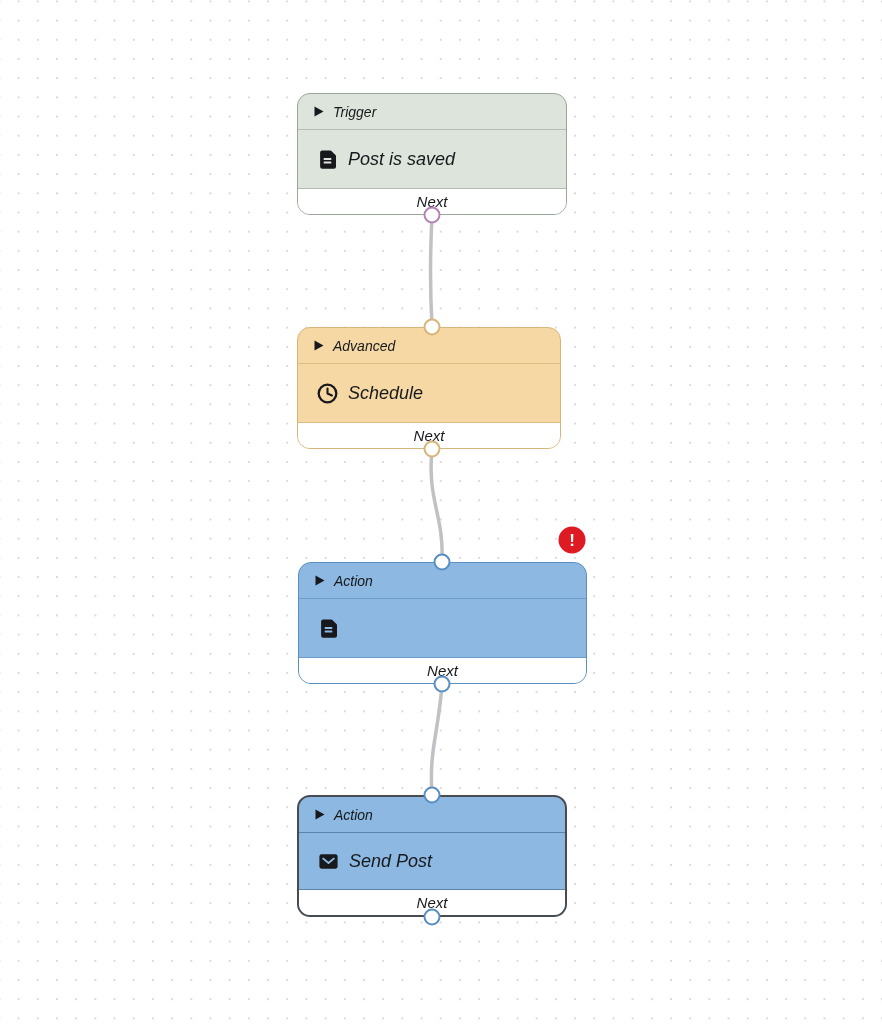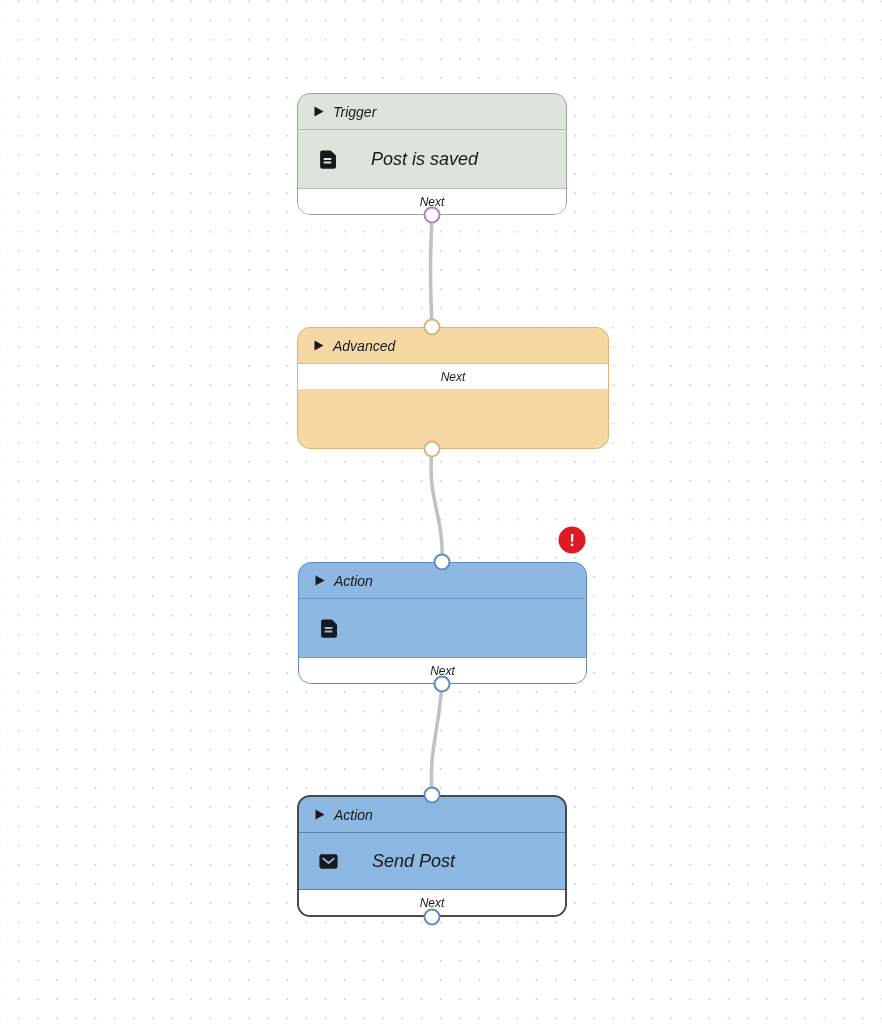--- a/index.html
+++ b/index.html
@@ -57,7 +57,7 @@
     flex: 1;
     display: flex;
     align-items: center;
-    gap: 32px;
+    gap: 9px;
     padding: 0 18px;
     border-bottom: 1px solid var(--divider);
     font-size: 18px;

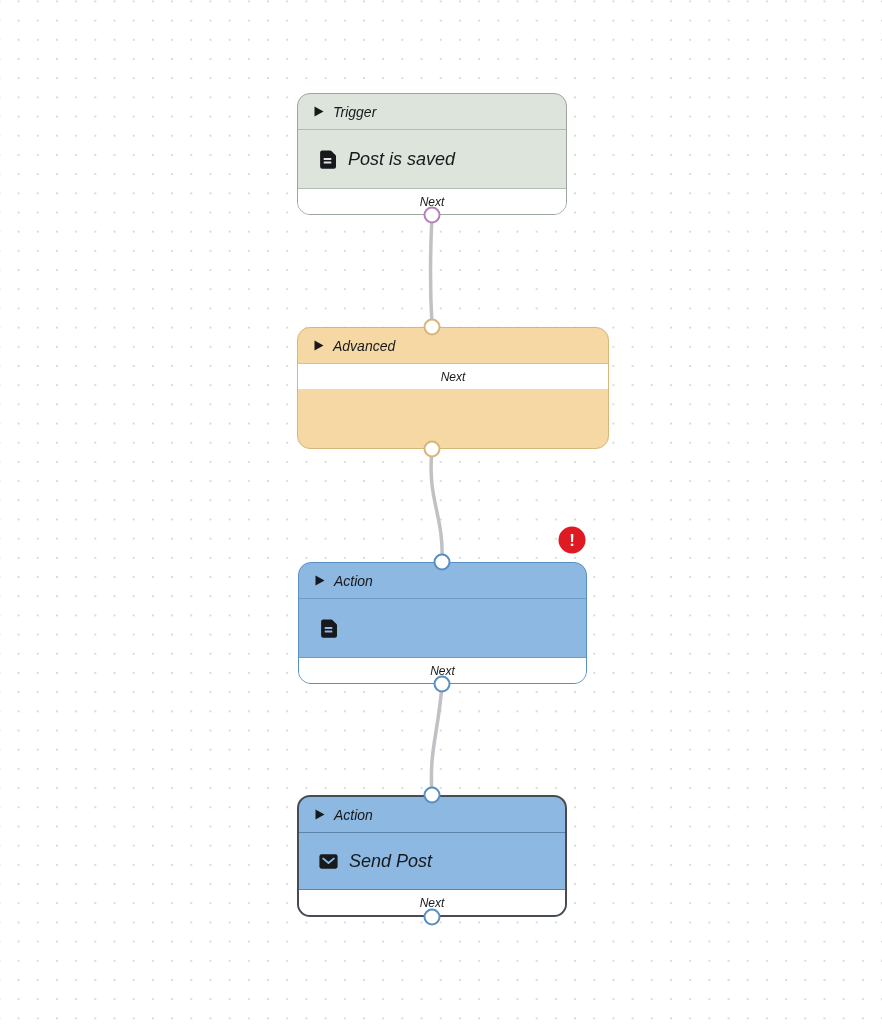--- a/index.html
+++ b/index.html
@@ -68,7 +68,7 @@
     display: flex;
     align-items: center;
     justify-content: center;
-    font-size: 12px;
+    font-size: 15px;
   }
   .icon { display: flex; align-items: center; }
   .port {

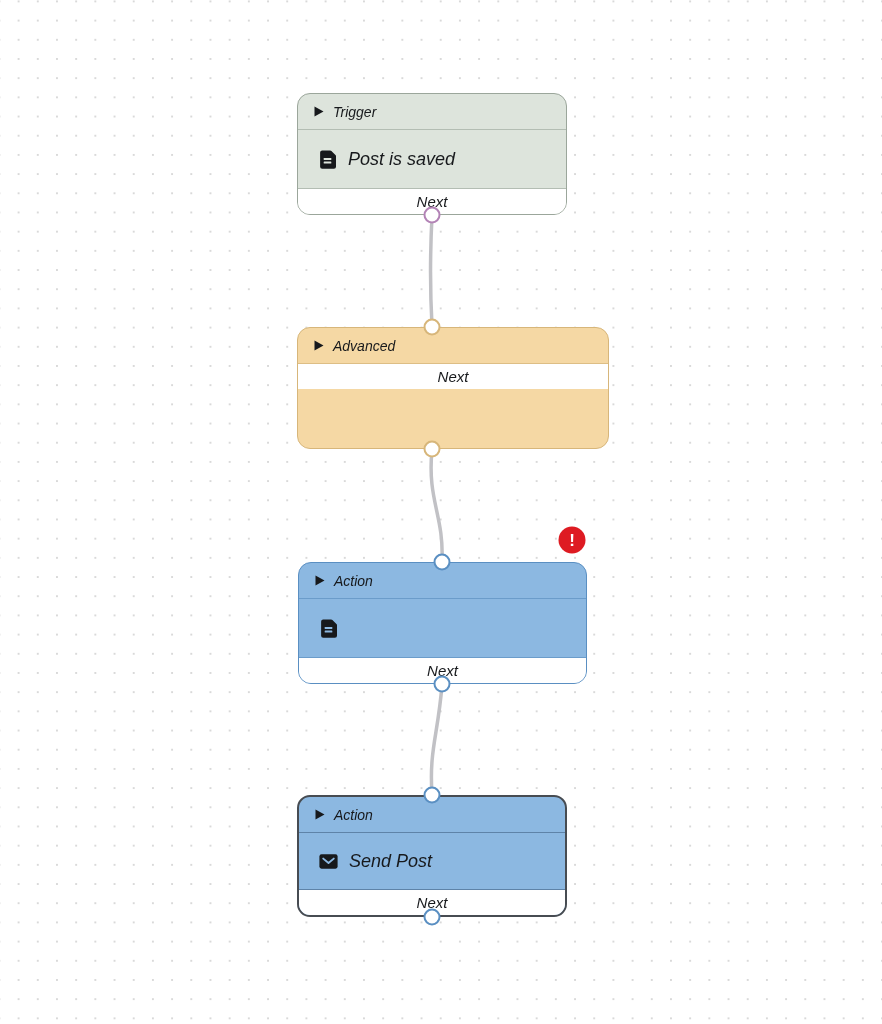--- a/index.html
+++ b/index.html
@@ -132,7 +132,7 @@
     </div>
   </div>
 
-  <div class="node" style="left: 297px; top: 327px; width: 312px; height: 122px; --fill: #f5d8a4; --border: #d7b67a; --divider: #ddbe85;">
+  <div class="node" style="left: 297px; top: 327px; width: 264px; height: 122px; --fill: #f5d8a4; --border: #d7b67a; --divider: #ddbe85;">
     <div class="node-header">
       <span class="icon">
         <svg width="10" height="11" viewBox="0 0 10 11">

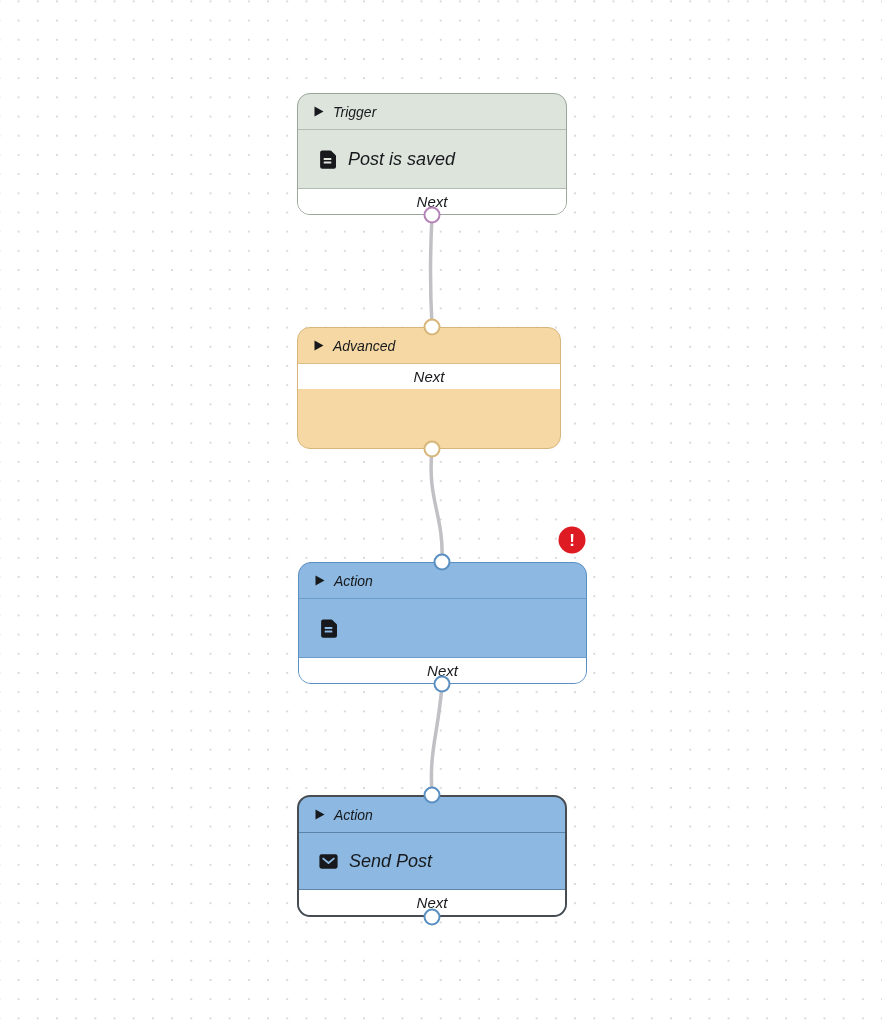--- a/index.html
+++ b/index.html
@@ -141,6 +141,15 @@
       </span>
       <span>Advanced</span>
     </div>
+    <div class="node-body">
+      <span class="icon">
+        <svg width="23" height="23" viewBox="0 0 24 24">
+          <circle cx="12" cy="12" r="9.2" fill="none" stroke="#17191c" stroke-width="2.4"></circle>
+          <path d="M12 6.8 V12 l4.6 2.1" fill="none" stroke="#17191c" stroke-width="2.2" stroke-linecap="round" stroke-linejoin="round"></path>
+        </svg>
+      </span>
+      <span>Schedule</span>
+    </div>
     <div class="node-footer">
       <span>Next</span>
     </div>

